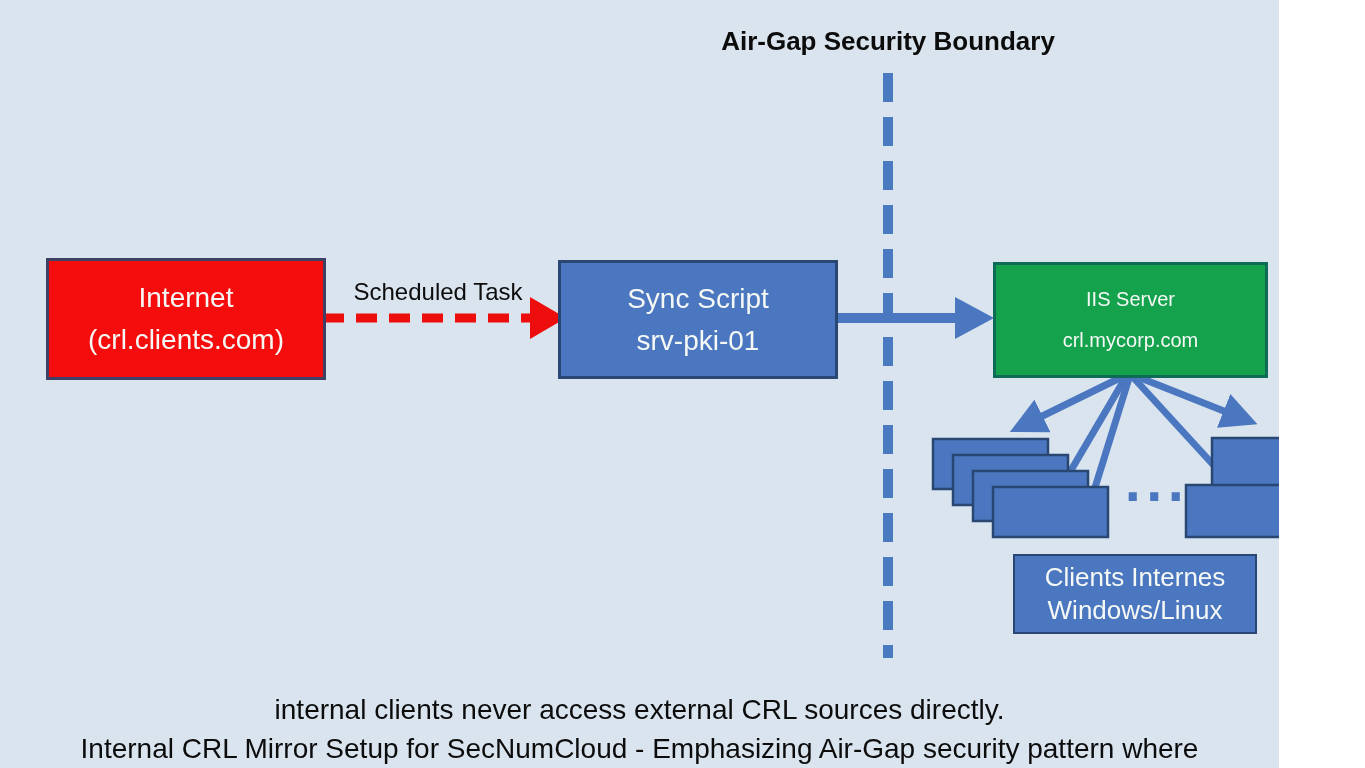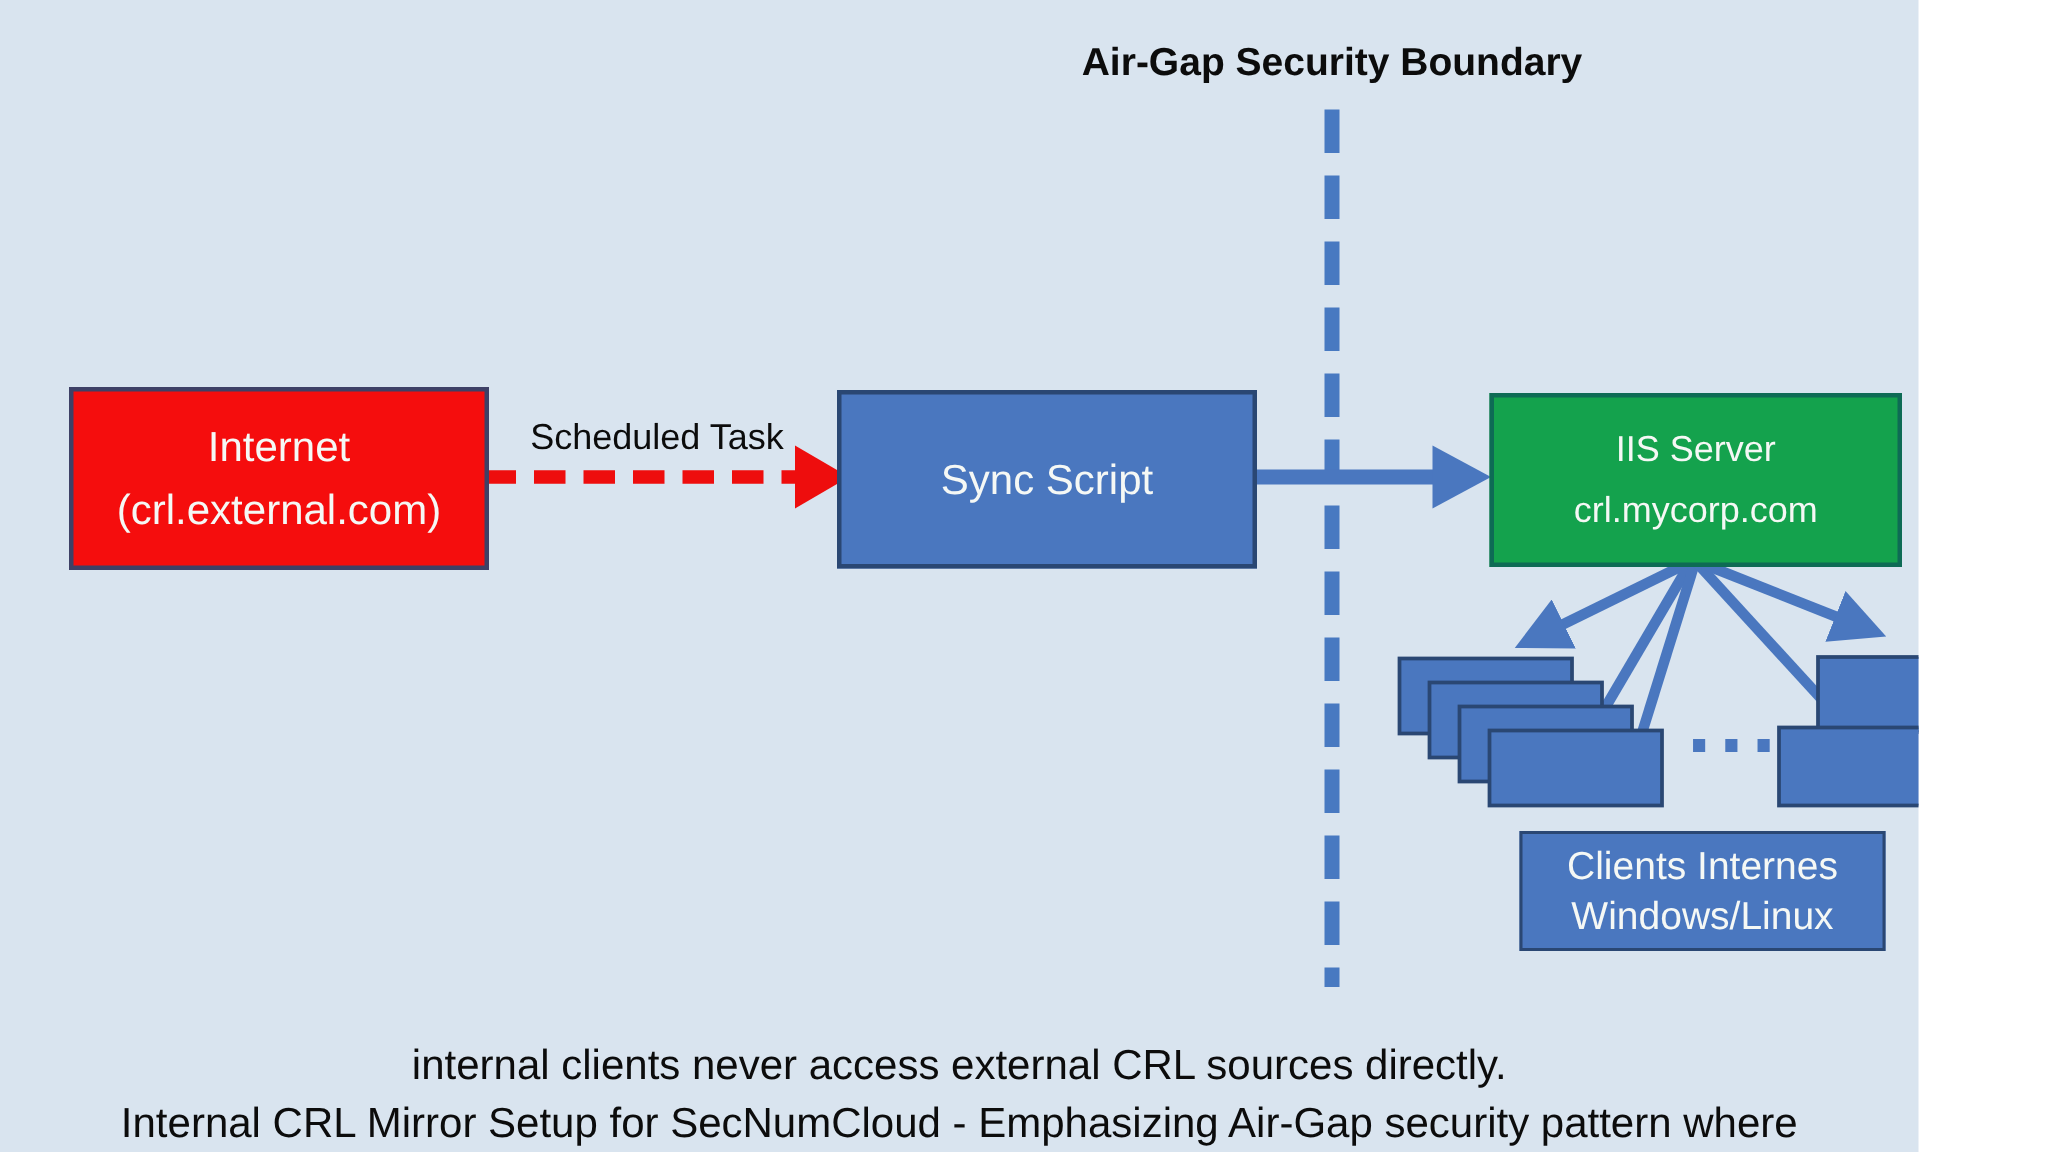--- a/index.html
+++ b/index.html
@@ -36,7 +36,7 @@
   .node-iis {
     left:993px; top:262px; width:269px; height:110px;
     background:var(--green-fill,#14a24d); border:3px solid var(--green-border,#0e6b55);
-    font-size:24px; line-height:41px;
+    font-size:20px; line-height:41px;
   }
   .node-clients {
     left:1013px; top:554px; width:240px; height:76px;

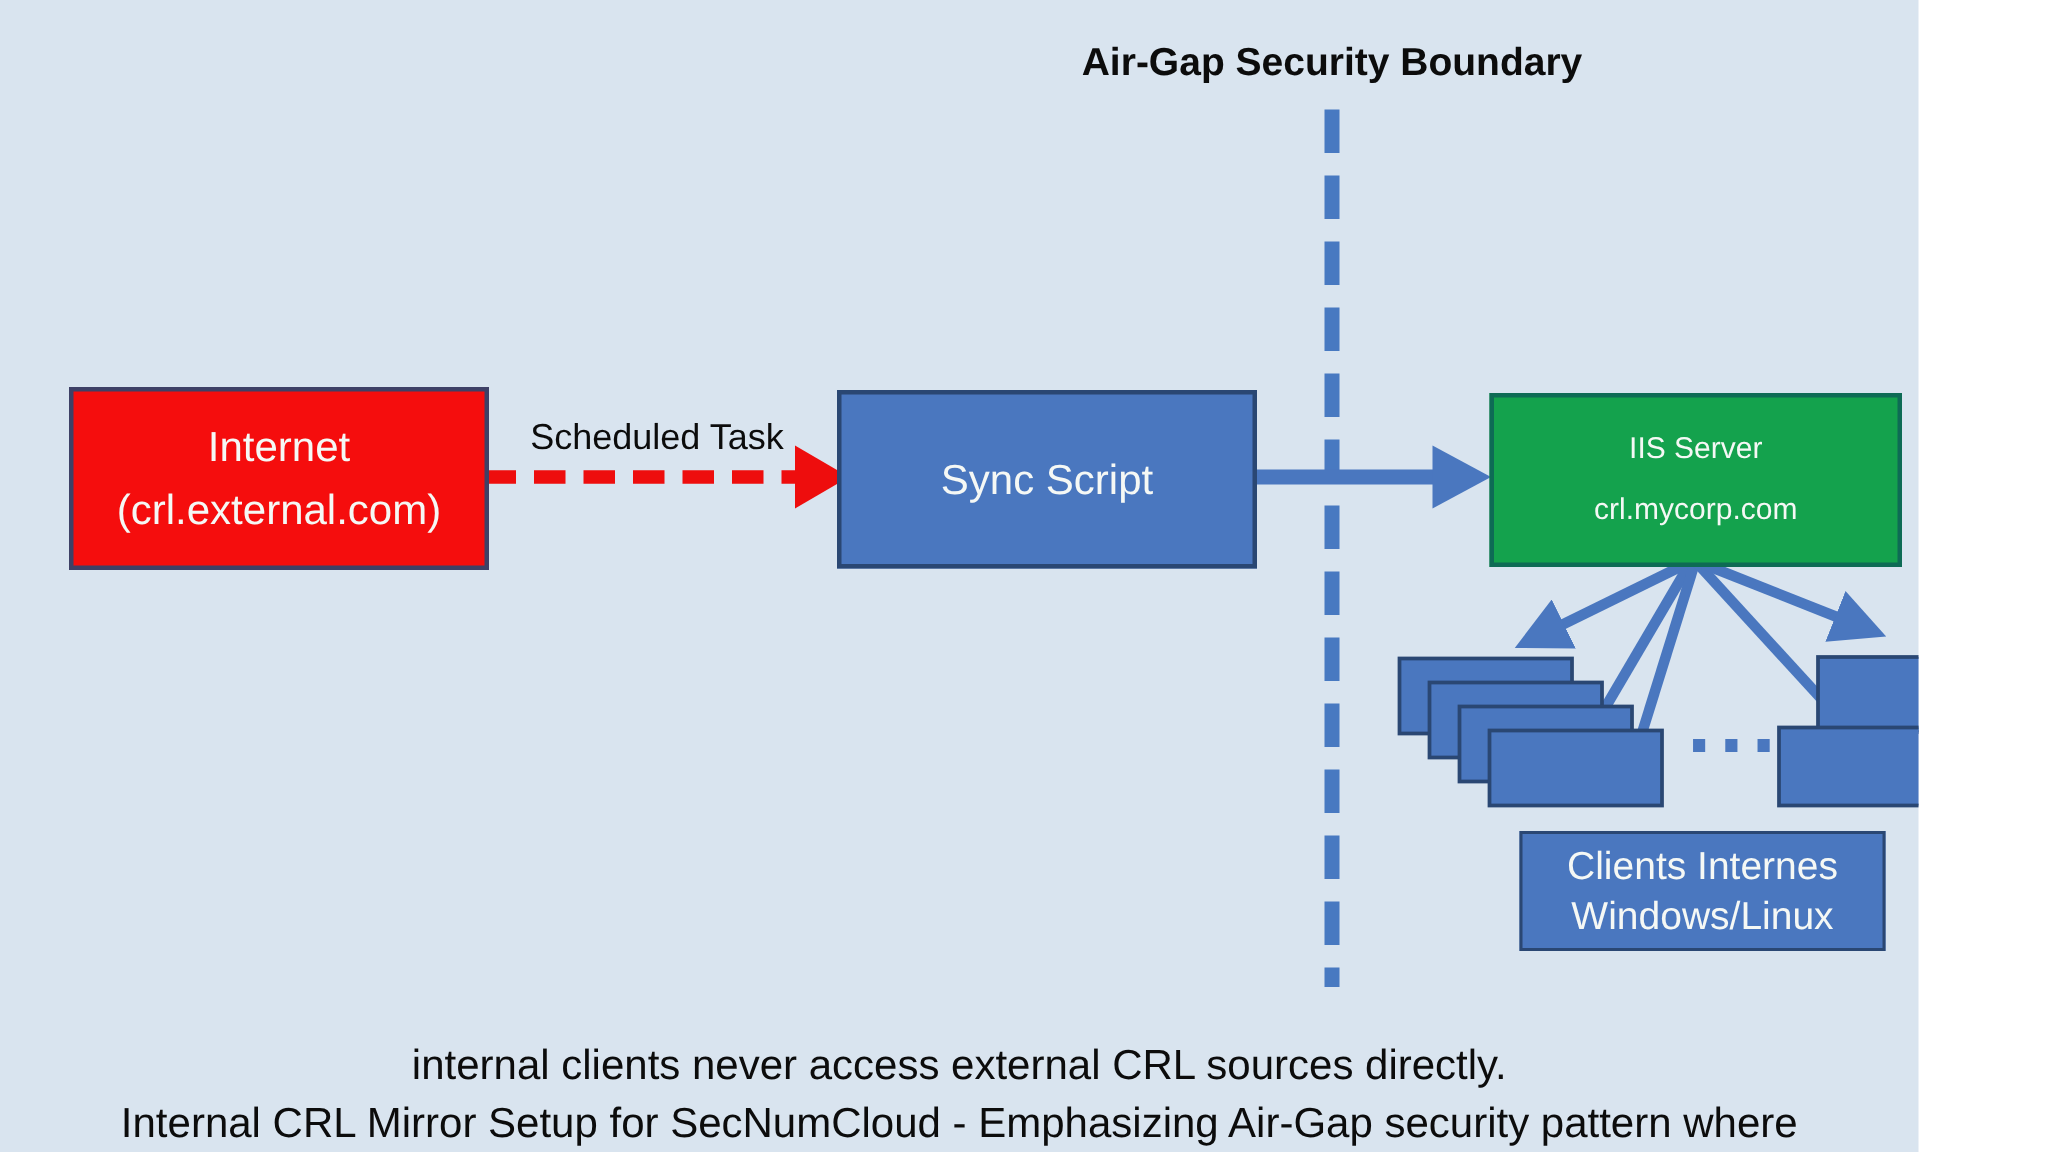--- a/index.html
+++ b/index.html
@@ -107,7 +107,7 @@
 
   <div class="node node-internet">
     <div>Internet</div>
-    <div>(crl.external.com)</div>
+    <div>(crl.clients.com)</div>
   </div>
 
   <div class="node node-sync">

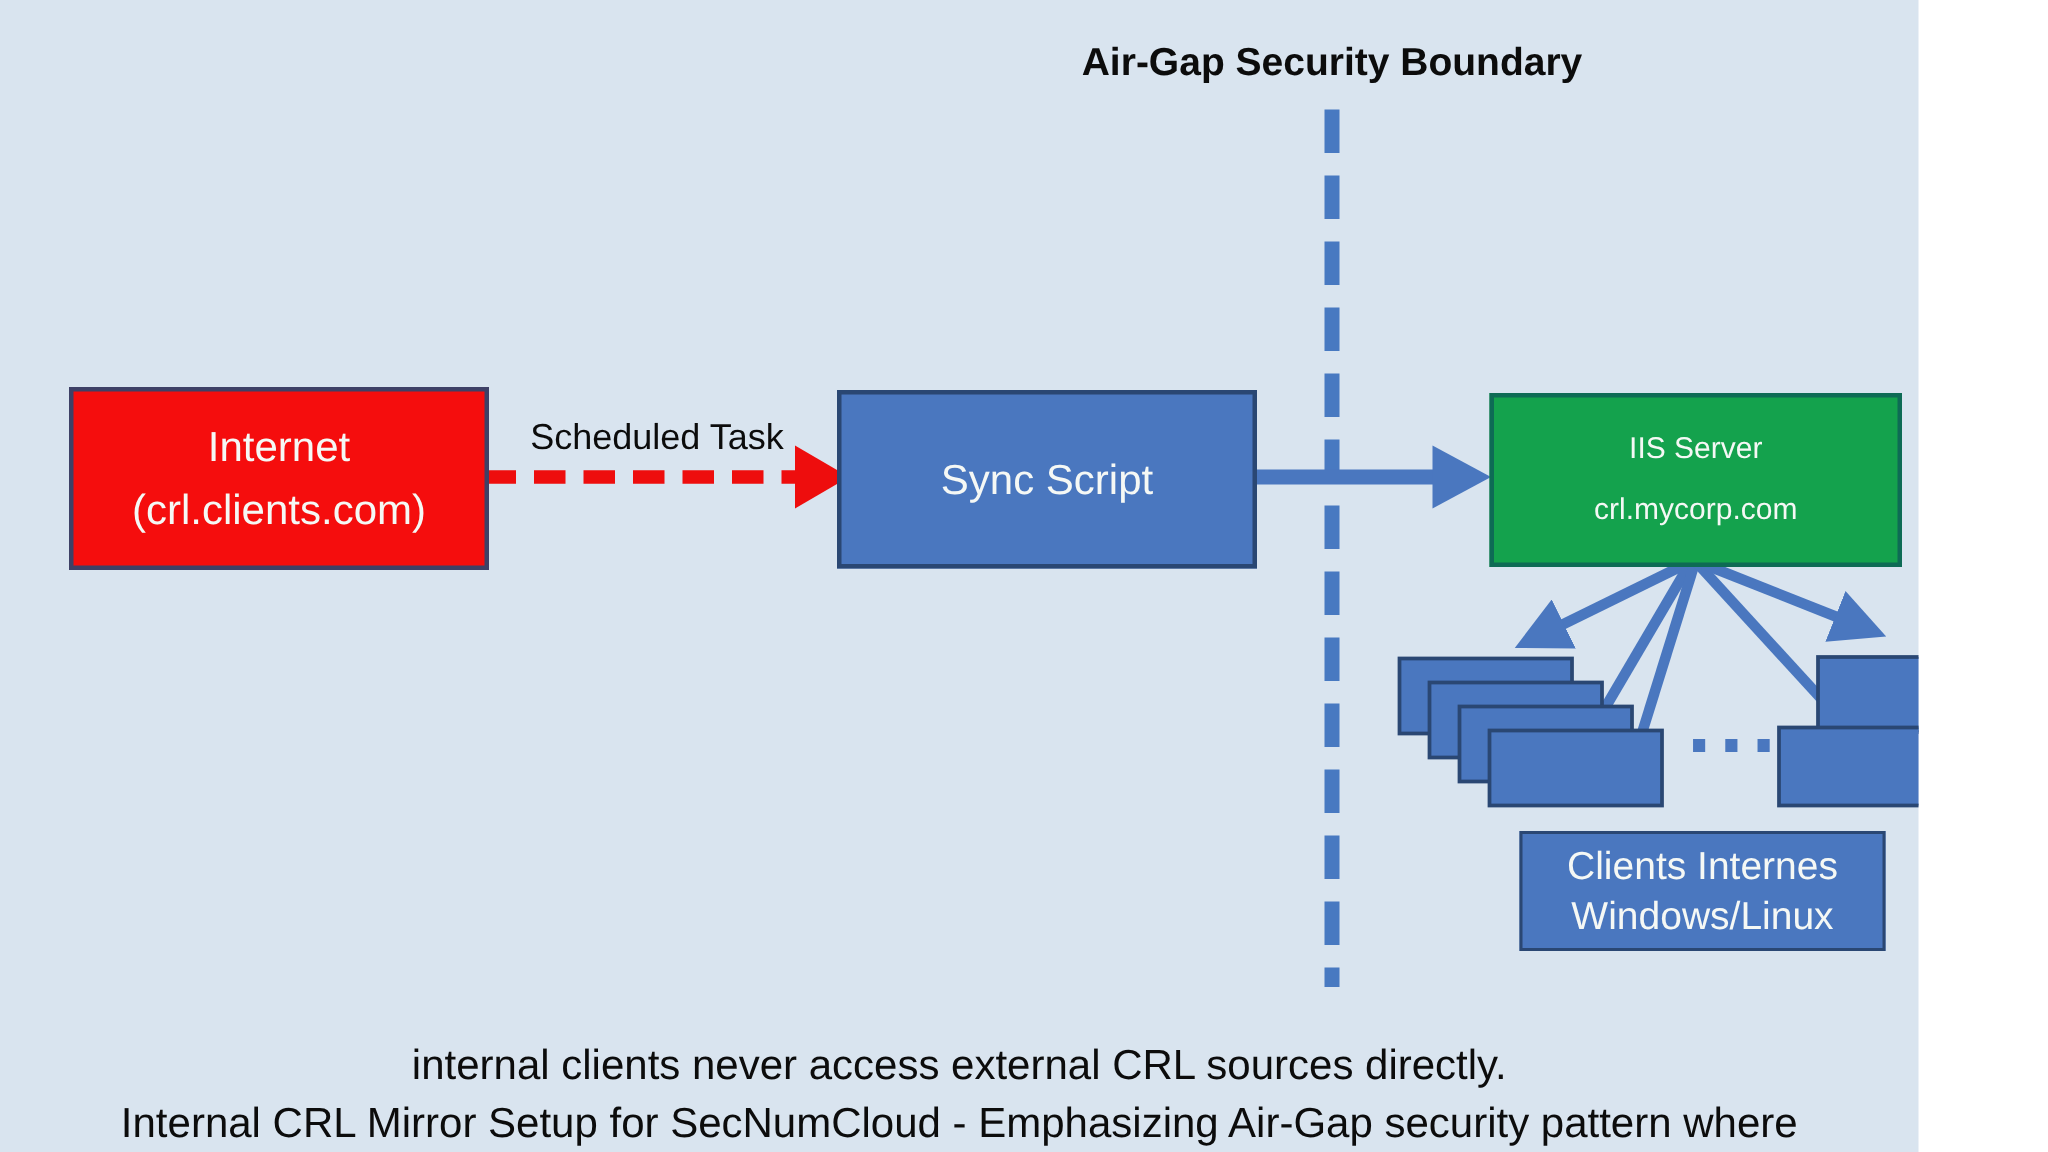--- a/index.html
+++ b/index.html
@@ -112,6 +112,7 @@
 
   <div class="node node-sync">
     <div>Sync Script</div>
+    <div>srv-pki-01</div>
   </div>
 
   <div class="node node-iis">

